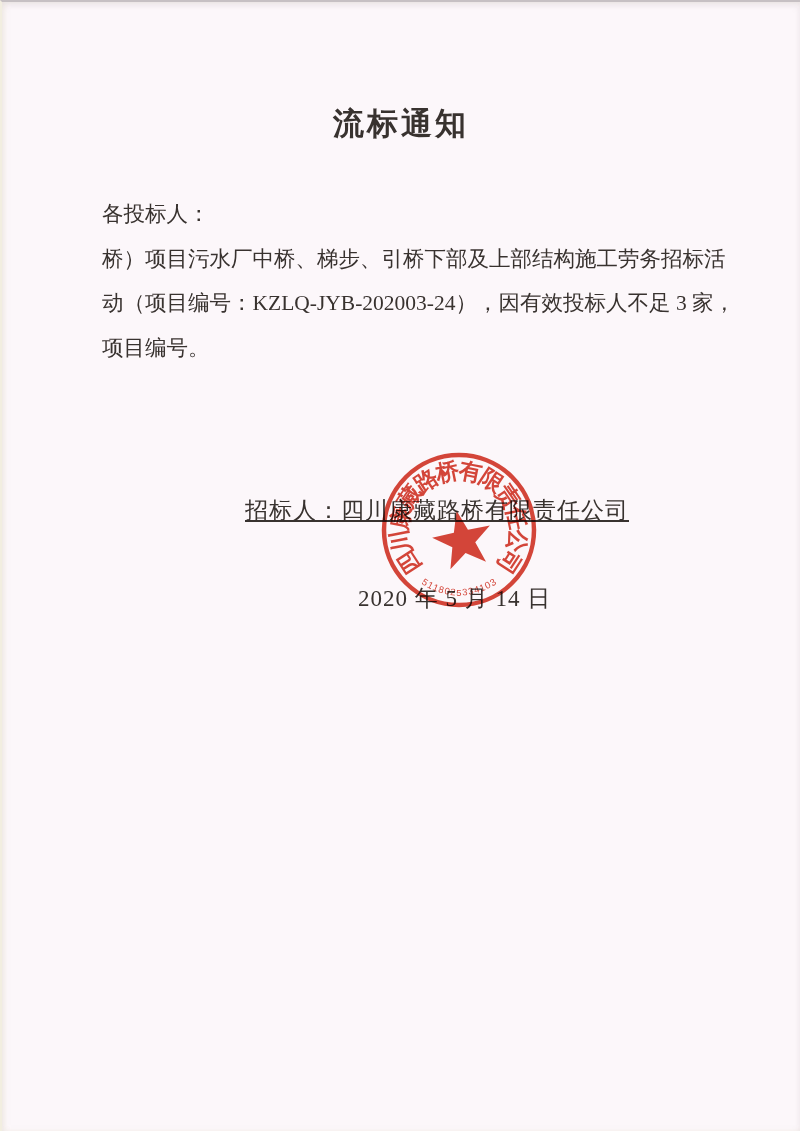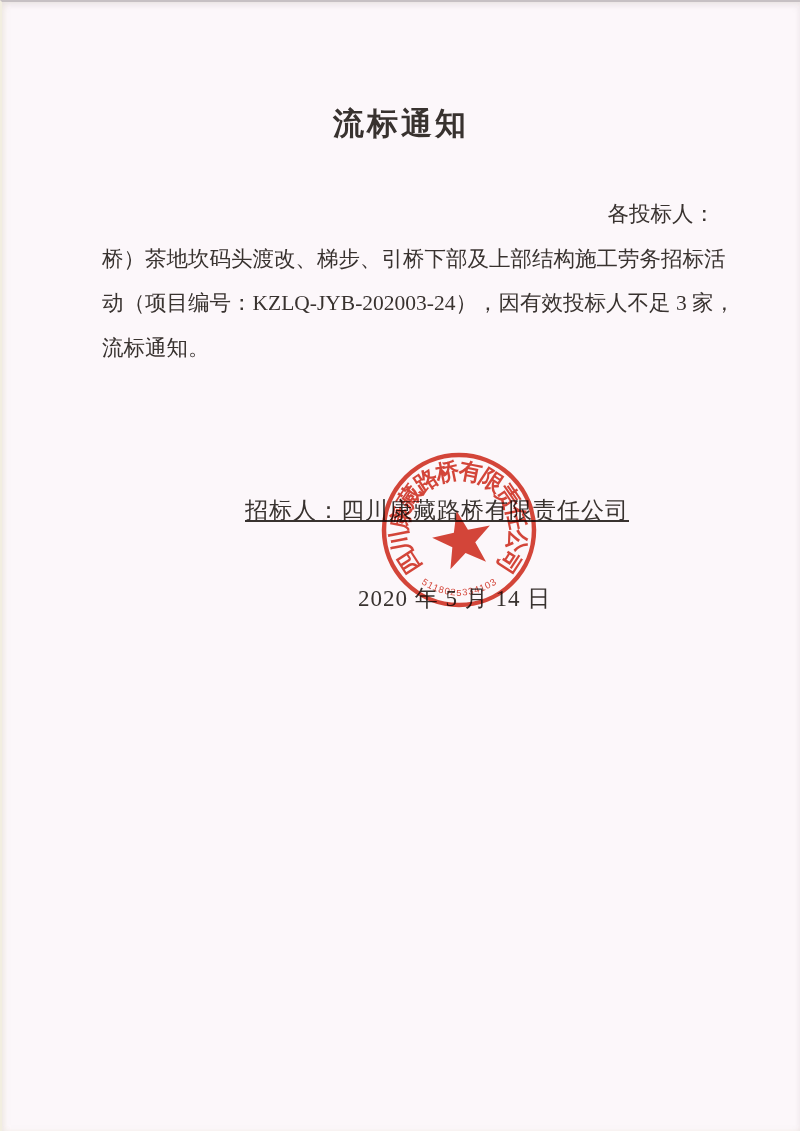--- a/index.html
+++ b/index.html
@@ -43,7 +43,7 @@
     font-size: 21.5px;
     line-height: 44.5px;
   }
-  .salutation { text-align: right; }
+  .salutation { text-align: left; }
   .body-line {
     text-align: justify;
     text-align-last: justify;

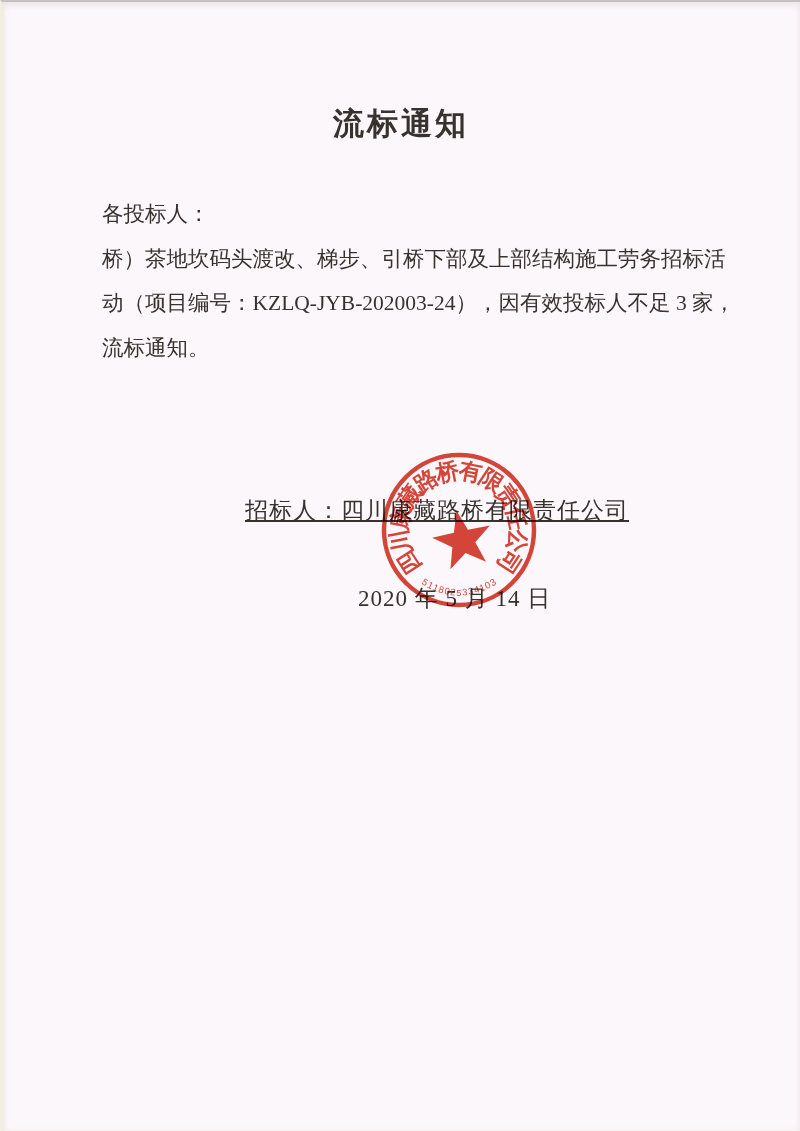--- a/index.html
+++ b/index.html
@@ -99,7 +99,7 @@
 
   <div class="body-block">
     <div class="salutation">各投标人：</div>
-    <div class="body-line">桥）茶地坎码头渡改、梯步、引桥下部及上部结构施工劳务招标活</div>
+    <div class="body-line">桥）项目污水厂中桥、梯步、引桥下部及上部结构施工劳务招标活</div>
     <div class="body-line">动（项目编号：KZLQ-JYB-202003-24），因有效投标人不足 3 家，</div>
     <div class="body-line last">流标通知。</div>
   </div>

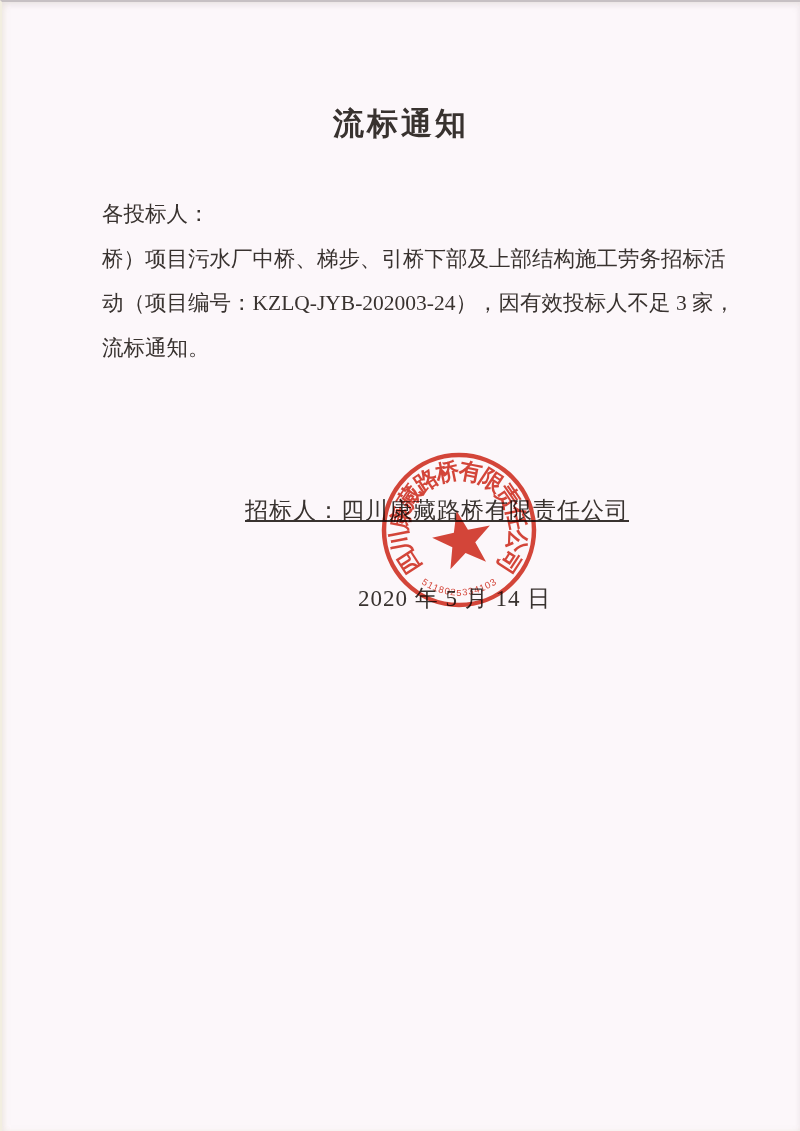--- a/index.html
+++ b/index.html
@@ -101,7 +101,7 @@
     <div class="salutation">各投标人：</div>
     <div class="body-line">桥）项目污水厂中桥、梯步、引桥下部及上部结构施工劳务招标活</div>
     <div class="body-line">动（项目编号：KZLQ-JYB-202003-24），因有效投标人不足 3 家，</div>
-    <div class="body-line last">流标通知。</div>
+    <div class="body-line last">项目编号。</div>
   </div>
 
   <div class="signature-line">招标人：四川康藏路桥有限责任公司</div>

